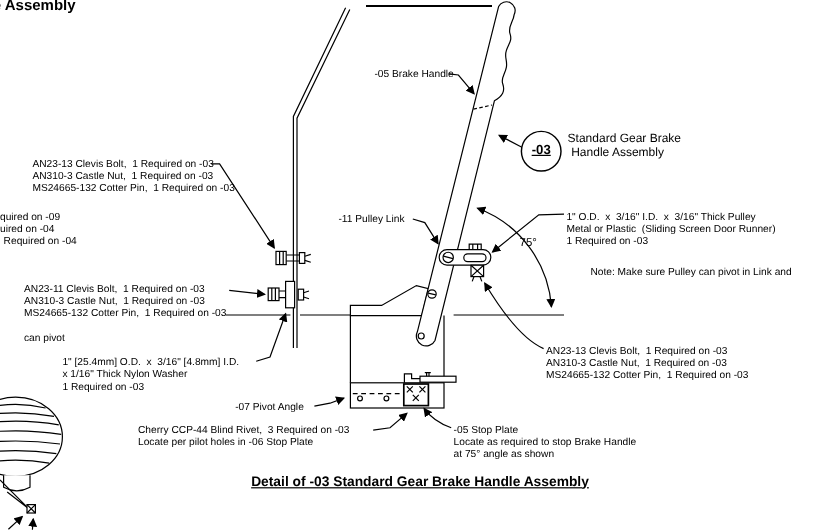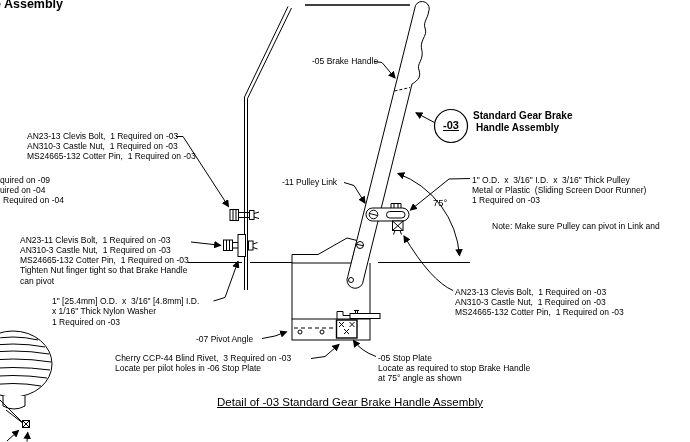--- a/index.html
+++ b/index.html
@@ -13,7 +13,7 @@
     color:#000;
   }
   .hdr{font-size:12.5px;font-weight:bold;}
-  .callout-title{font-size:10px;font-weight:bold;}
+  .callout-title{font-size:10px;font-weight:normal;}
   .circ-id{font-size:11px;font-weight:bold;text-align:center;text-decoration:underline;}
   .deg{font-size:9.5px;}
   .ftitle{

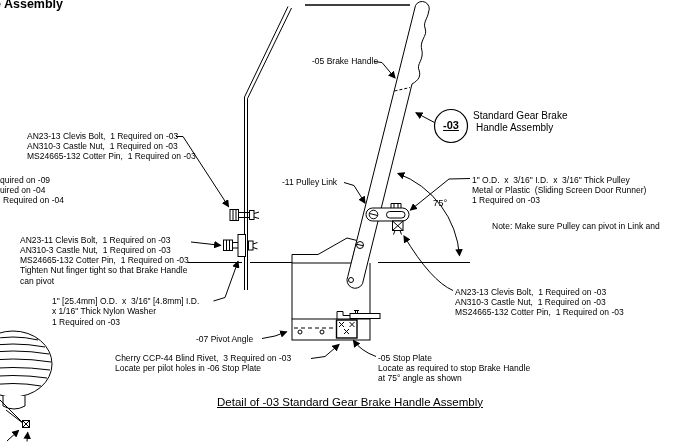--- a/index.html
+++ b/index.html
@@ -146,7 +146,6 @@
   <div class="lbl" style="left:20px;top:234.5px">AN23-11 Clevis Bolt,  1 Required on -03</div>
   <div class="lbl" style="left:20px;top:244.8px">AN310-3 Castle Nut,  1 Required on -03</div>
   <div class="lbl" style="left:20px;top:255.1px">MS24665-132 Cotter Pin,  1 Required on -03</div>
-  <div class="lbl" style="left:20px;top:265.4px">Tighten Nut finger tight so that Brake Handle</div>
   <div class="lbl" style="left:20px;top:275.7px">can pivot</div>
 
   <div class="lbl" style="left:52px;top:296px">1" [25.4mm] O.D.  x  3/16" [4.8mm] I.D.</div>

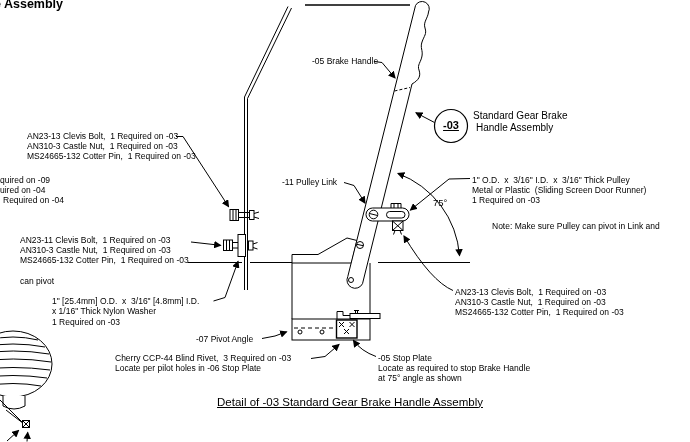--- a/index.html
+++ b/index.html
@@ -18,7 +18,7 @@
   .deg{font-size:9.5px;}
   .ftitle{
     position:absolute;left:150px;width:400px;text-align:center;
-    font-size:11.5px;font-weight:normal;text-decoration:underline;white-space:pre;
+    font-size:11.5px;font-weight:bold;text-decoration:underline;white-space:pre;
   }
   .fscale{
     position:absolute;left:150px;width:400px;text-align:center;

